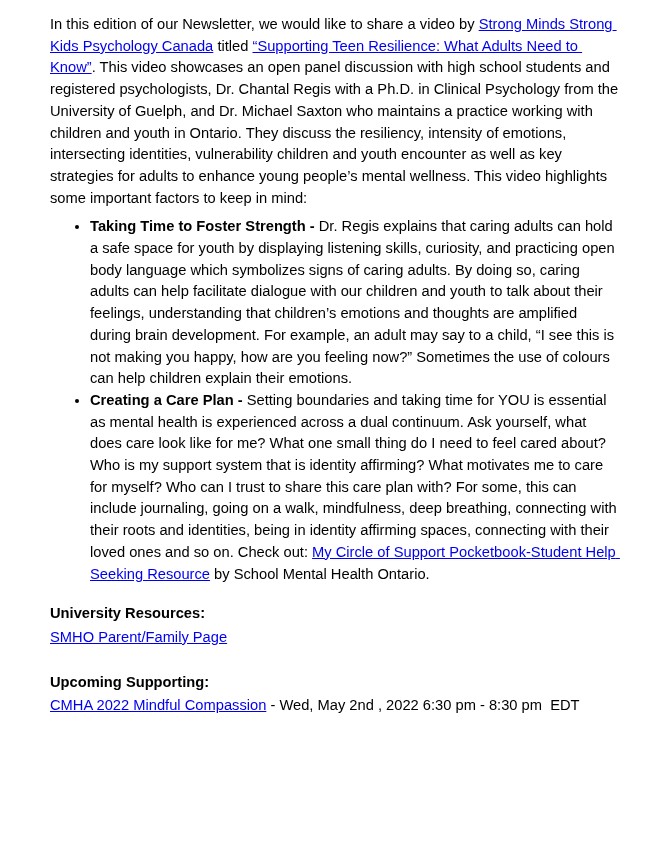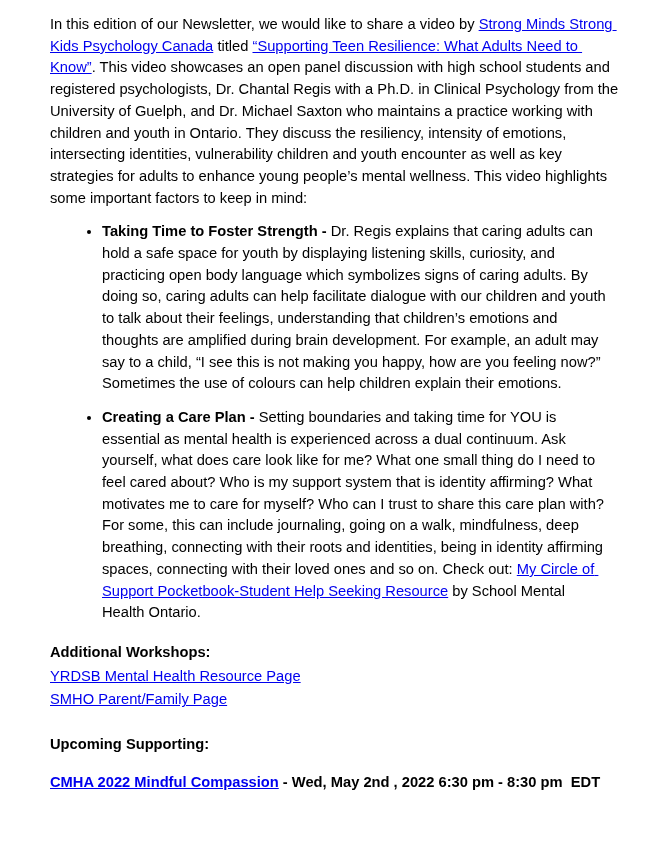--- a/index.html
+++ b/index.html
@@ -40,7 +40,7 @@
   }
   ul.bullet-list li {
     white-space: pre-wrap;
-    margin: 12px;
+    margin: 0;
     padding: 0;
   }
   .section-heading {

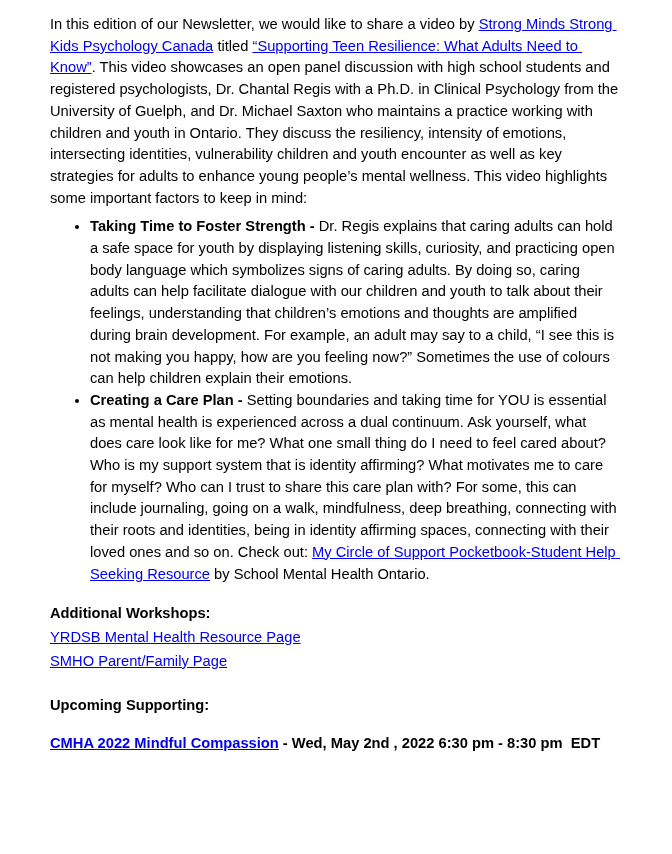--- a/index.html
+++ b/index.html
@@ -64,7 +64,7 @@
     <li><b class="run-bold">Creating a Care Plan - </b><span>Setting boundaries and taking time for YOU is essential as mental health is experienced across a dual continuum. Ask yourself, what does care look like for me? What one small thing do I need to feel cared about? Who is my support system that is identity affirming? What motivates me to care for myself? Who can I trust to share this care plan with? For some, this can include journaling, going on a walk, mindfulness, deep breathing, connecting with their roots and identities, being in identity affirming spaces, connecting with their loved ones and so on. Check out: </span><a class="link">My Circle of Support Pocketbook-Student Help Seeking Resource</a><span> by School Mental Health Ontario.</span></li>
   </ul>
 
-  <p class="section-heading resources-heading">Additional Workshops:</p>
+  <p class="section-heading resources-heading">University Resources:</p>
 
   <p class="resource-link-line"><a class="link">YRDSB Mental Health Resource Page</a></p>
 

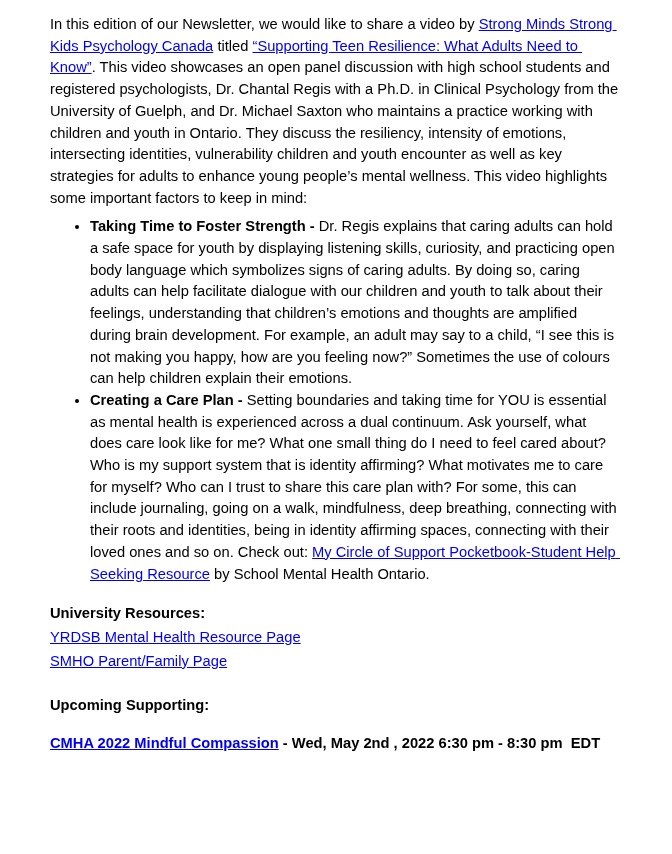--- a/index.html
+++ b/index.html
@@ -66,7 +66,6 @@
 
   <p class="section-heading resources-heading">University Resources:</p>
 
-  <p class="resource-link-line"><a class="link">YRDSB Mental Health Resource Page</a></p>
 
   <p class="resource-link-line"><a class="link">SMHO Parent/Family Page</a></p>
 

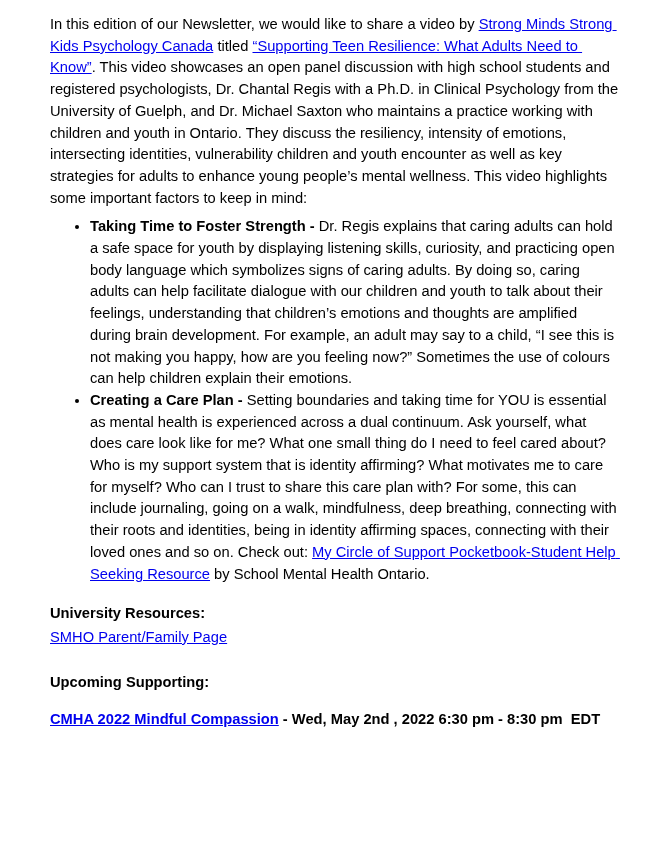--- a/index.html
+++ b/index.html
@@ -49,7 +49,7 @@
   .resources-heading   { margin-top: 18px; }
   .resource-link-line  { margin-top: 2px;  }
   .workshops-heading   { margin-top: 23px; }
-  .workshop-line       { margin-top: 16px; font-weight: bold;  }
+  .workshop-line       { margin-top: 2px;  }
   .footer-para         { margin-top: 30px; }
 </style>
 </head>

